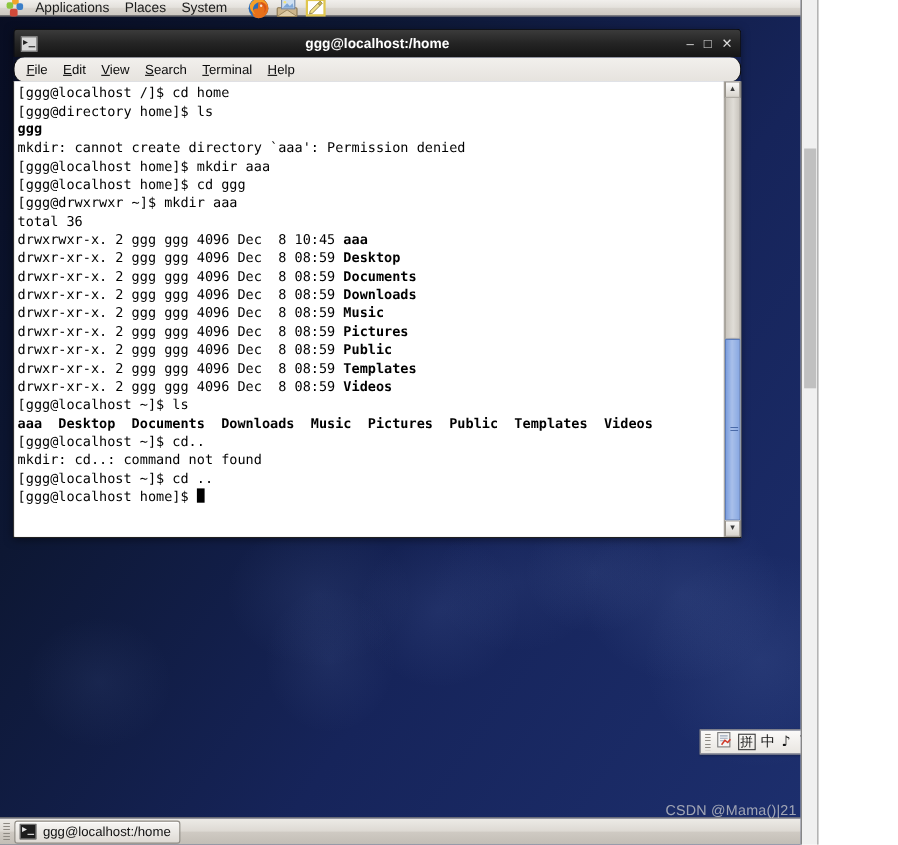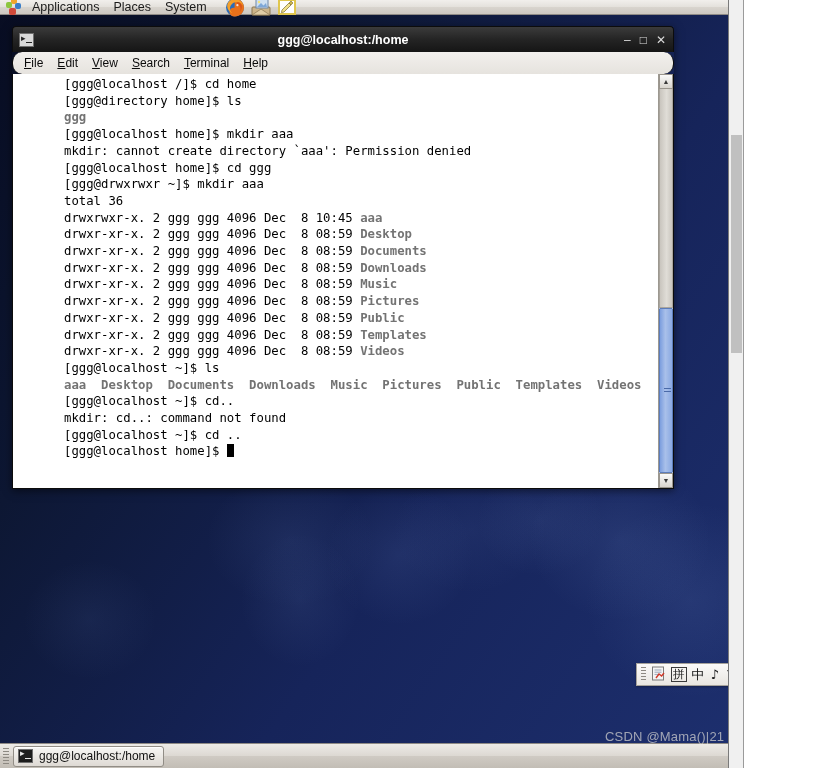--- a/index.html
+++ b/index.html
@@ -56,7 +56,7 @@
 
   #term-body { display:flex; background:#ffffff;
     border:1px solid #0c0c0c; border-top:none; height:415px; }
-  #term-screen { flex:1; background:#ffffff; padding:2px 0 0 3px; overflow:hidden;margin-left:48px; }
+  #term-screen { flex:1; background:#ffffff; padding:2px 0 0 3px; overflow:hidden; }
 
   .tline { font-family:"DejaVu Sans Mono","Liberation Mono",monospace;
     font-size:12.3px; line-height:16.7px; color:#000000; white-space:pre; letter-spacing:0px; }

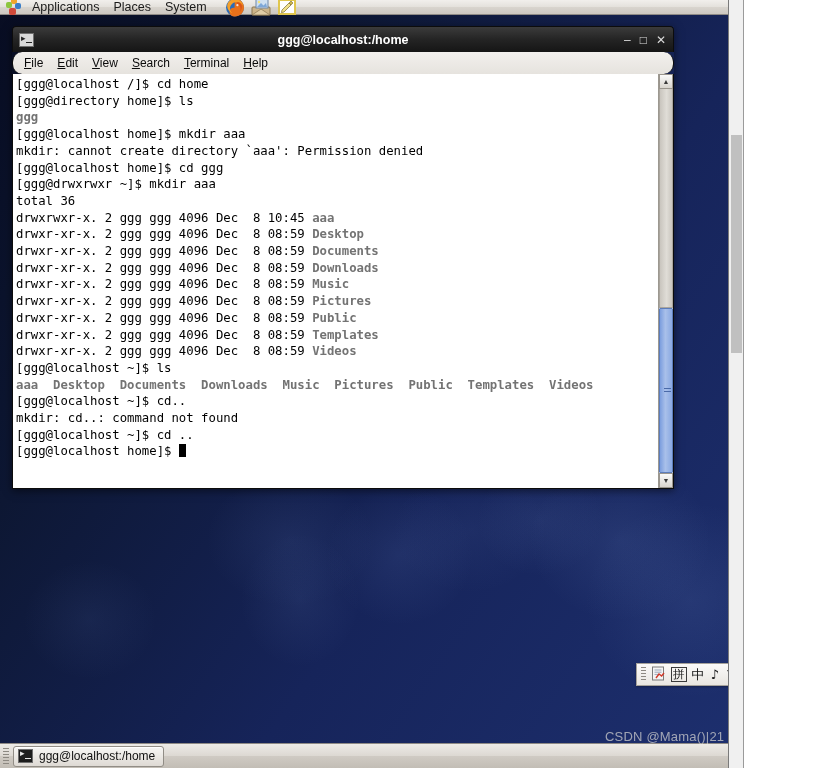--- a/index.html
+++ b/index.html
@@ -60,7 +60,7 @@
 
   .tline { font-family:"DejaVu Sans Mono","Liberation Mono",monospace;
     font-size:12.3px; line-height:16.7px; color:#000000; white-space:pre; letter-spacing:0px; }
-  .dir { color:#737373; font-weight:bold; }
+  .dir { color:#000000; font-weight:bold; }
   .cursor { display:inline-block; width:7px; height:13px; background:#000;
     vertical-align:-2px; }
 

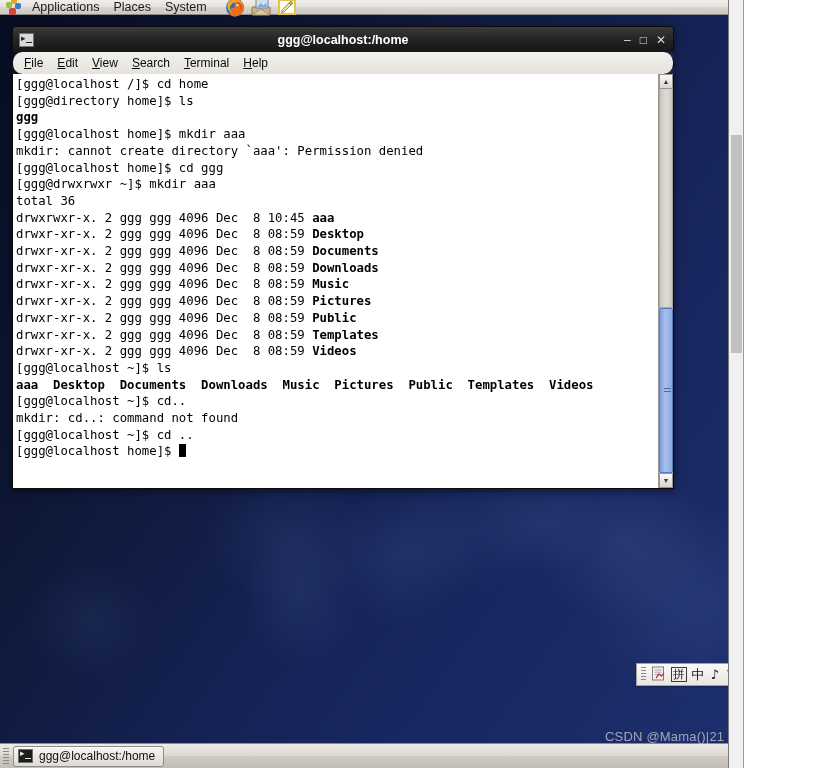--- a/index.html
+++ b/index.html
@@ -197,8 +197,8 @@
             <div class="tline"><span>[ggg@localhost /]$ cd home</span></div>
             <div class="tline"><span>[ggg@directory home]$ ls</span></div>
             <div class="tline"><span class="dir">ggg</span></div>
+            <div class="tline"><span>mkdir: cannot create directory `aaa': Permission denied</span></div>
             <div class="tline"><span>[ggg@localhost home]$ mkdir aaa</span></div>
-            <div class="tline"><span>mkdir: cannot create directory `aaa': Permission denied</span></div>
             <div class="tline"><span>[ggg@localhost home]$ cd ggg</span></div>
             <div class="tline"><span>[ggg@drwxrwxr ~]$ mkdir aaa</span></div>
             <div class="tline"><span>total 36</span></div>

